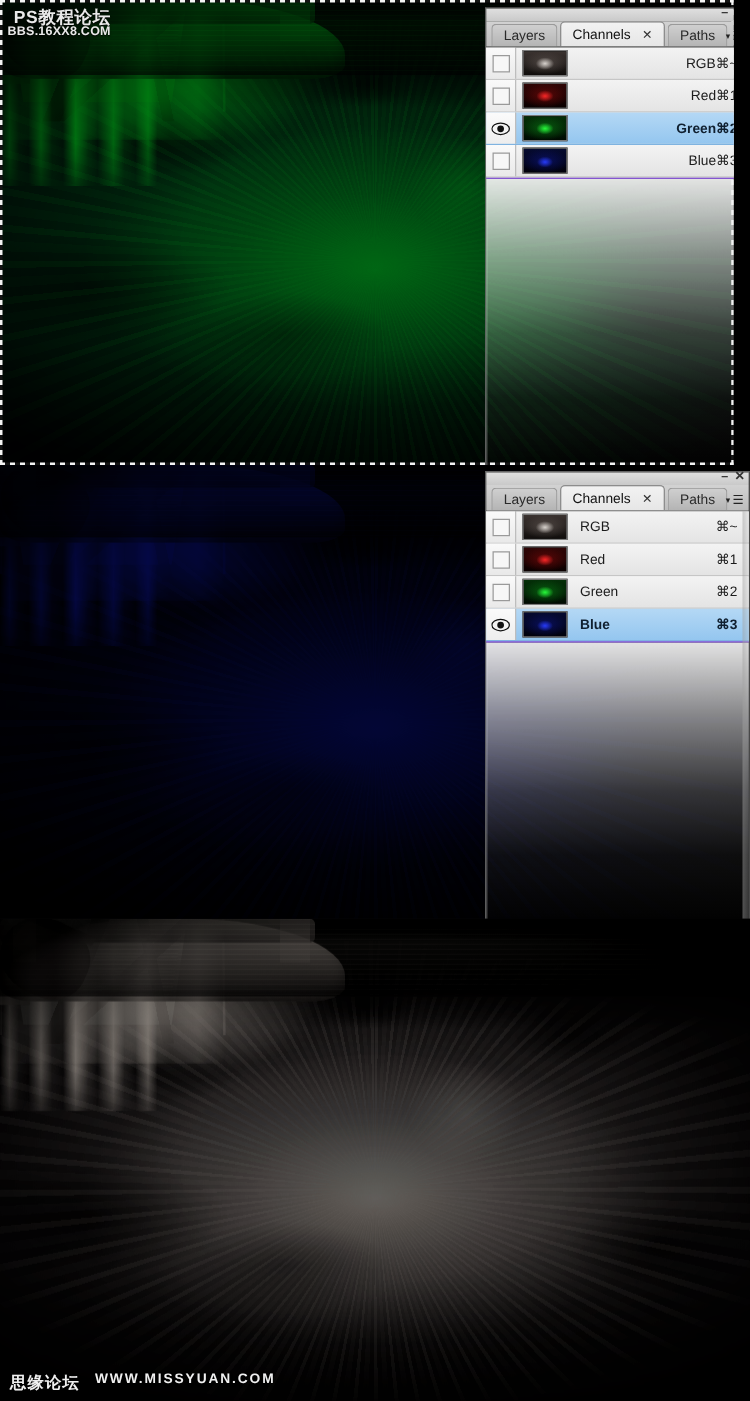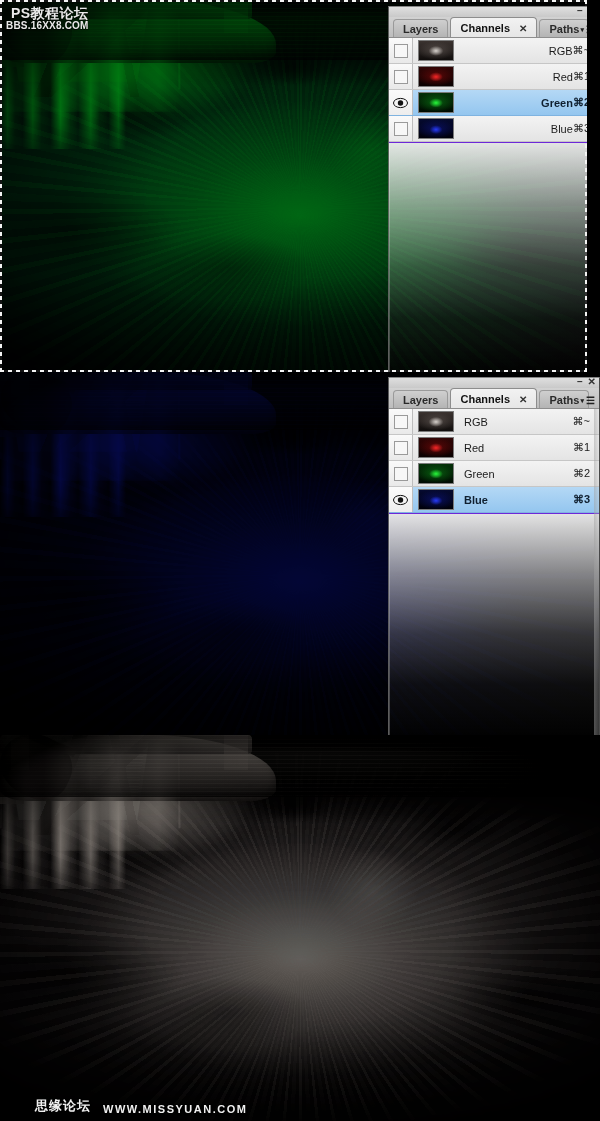--- a/index.html
+++ b/index.html
@@ -240,7 +240,6 @@
     background: linear-gradient(180deg,#d2d2d2,#bdbdbd);
     padding-left: 4px;
     border-bottom: 1px solid #8e8e8e;
-    font-weight: bold;
   }
   .ps-tab {
     height: 18px; line-height: 18px;

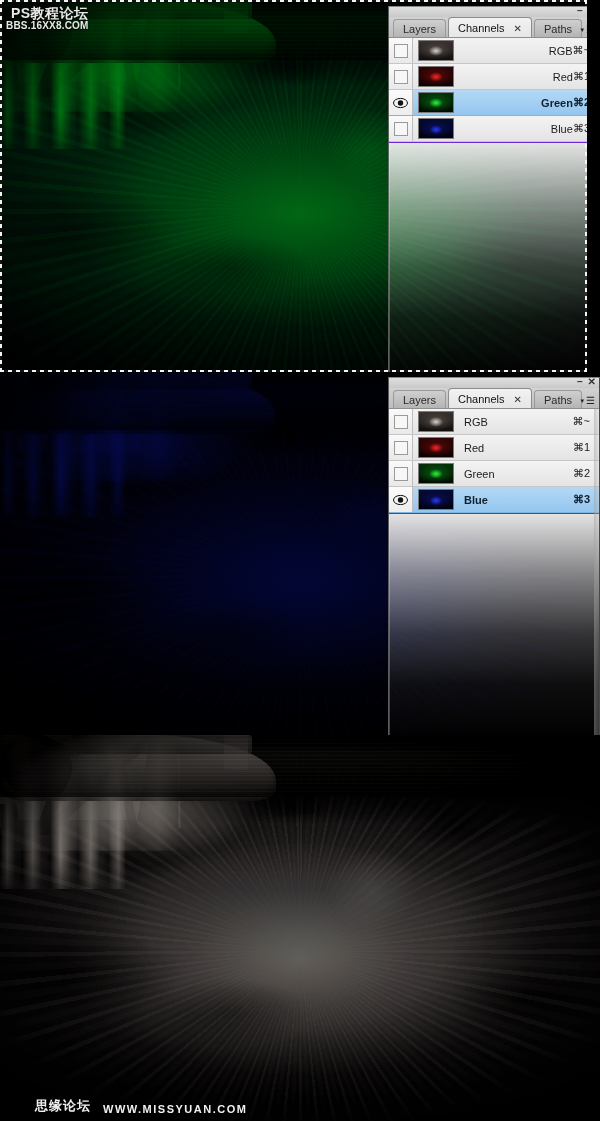--- a/index.html
+++ b/index.html
@@ -344,8 +344,8 @@
   .wm-top .wm-url { font-size:10px; font-weight:bold; letter-spacing:.2px; }
   .wm-bottom {
     position:absolute; left:8px; bottom:6px;
-    display:flex; align-items:flex-end; gap:12px;
-    color:#f0f0f0; text-shadow:0 1px 2px rgba(0,0,0,.95);margin-left:27px;
+    display:flex; align-items:flex-start; gap:12px;
+    color:#f0f0f0; text-shadow:0 1px 2px rgba(0,0,0,.95);
   }
   .wm-bottom .wm-cn { font-size:13px; font-weight:bold; letter-spacing:1px; }
   .wm-bottom .wm-url { font-size:11px; font-weight:bold; letter-spacing:1.5px; }

